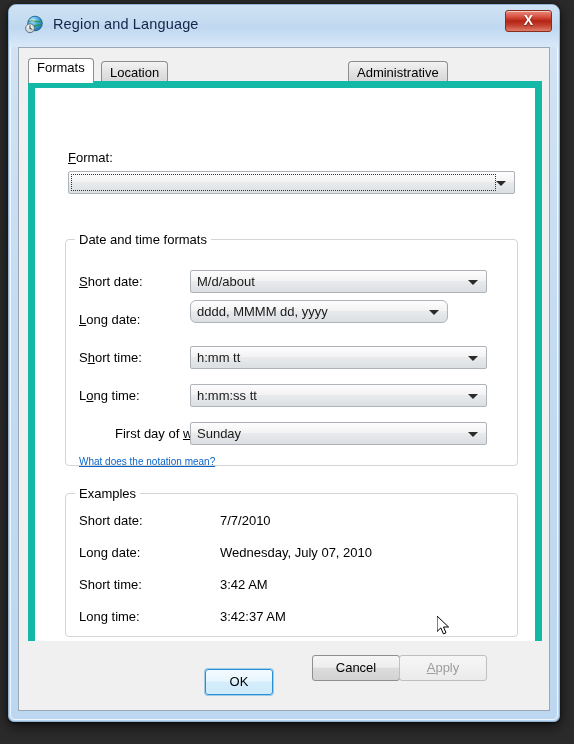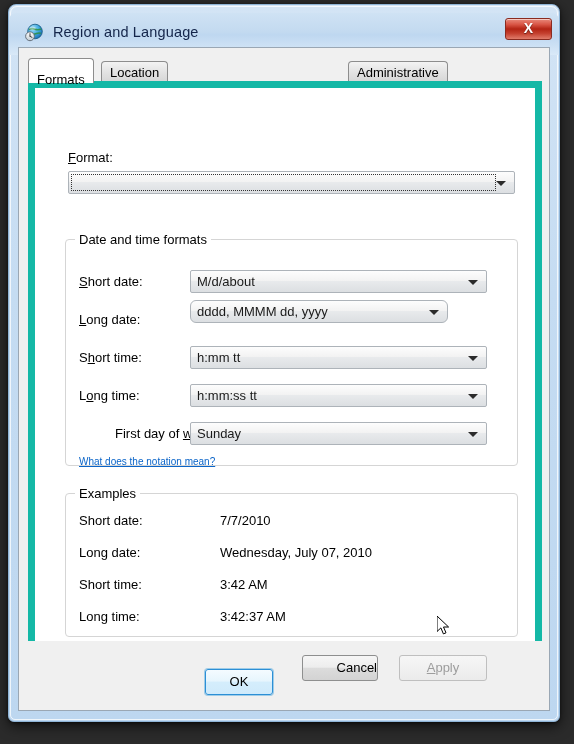--- a/index.html
+++ b/index.html
@@ -45,7 +45,6 @@
     background: linear-gradient(to bottom,
         #cfe2f4 0%, #c3daf0 45%, #bed7f0 52%, #d9e9f8 100%);
     box-sizing: border-box;
-    margin-top: 8px;
   }
   #title-icon {
     position: absolute;

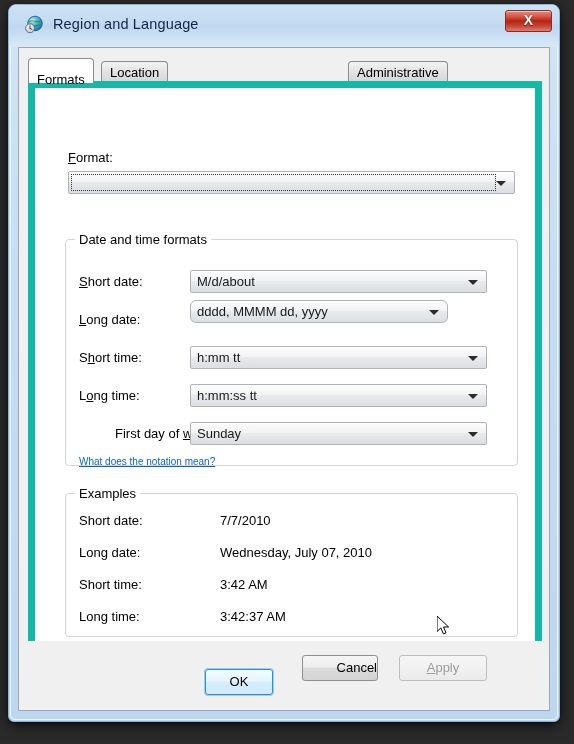--- a/index.html
+++ b/index.html
@@ -130,7 +130,7 @@
     background: #ffffff;
     border-color: #8d8d8d;
     z-index: 5;
-    padding-top: 12px;
+    padding-top: 0;
   }
 
   

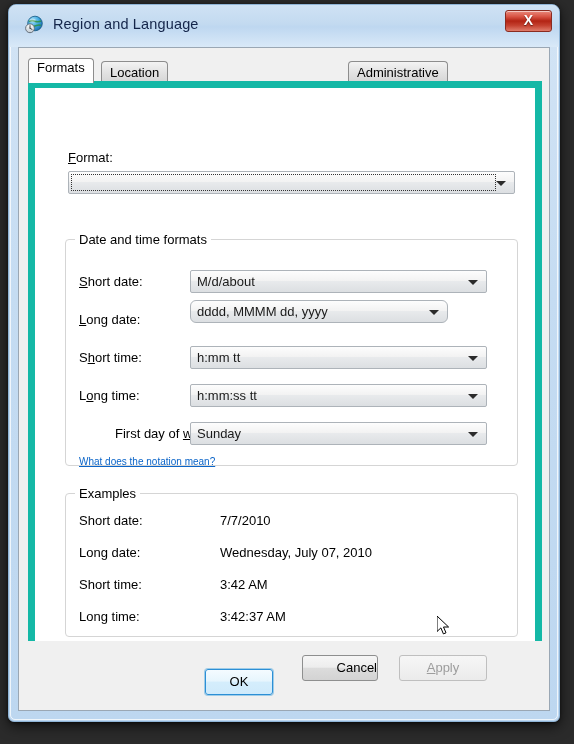--- a/index.html
+++ b/index.html
@@ -382,7 +382,7 @@
 
   <div id="footer">
     <div class="button default" style="left:186px; top:28px; width:68px;text-align:center;">OK</div>
-    <div class="button" style="left:283px; top:14px; width:76px;text-align:right;">Cancel</div>
+    <div class="button" style="left:293px; top:14px; width:88px;">Cancel</div>
     <div class="button disabled" style="left:380px; top:14px; width:88px;"><u>A</u>pply</div>
   </div>
 </div>

